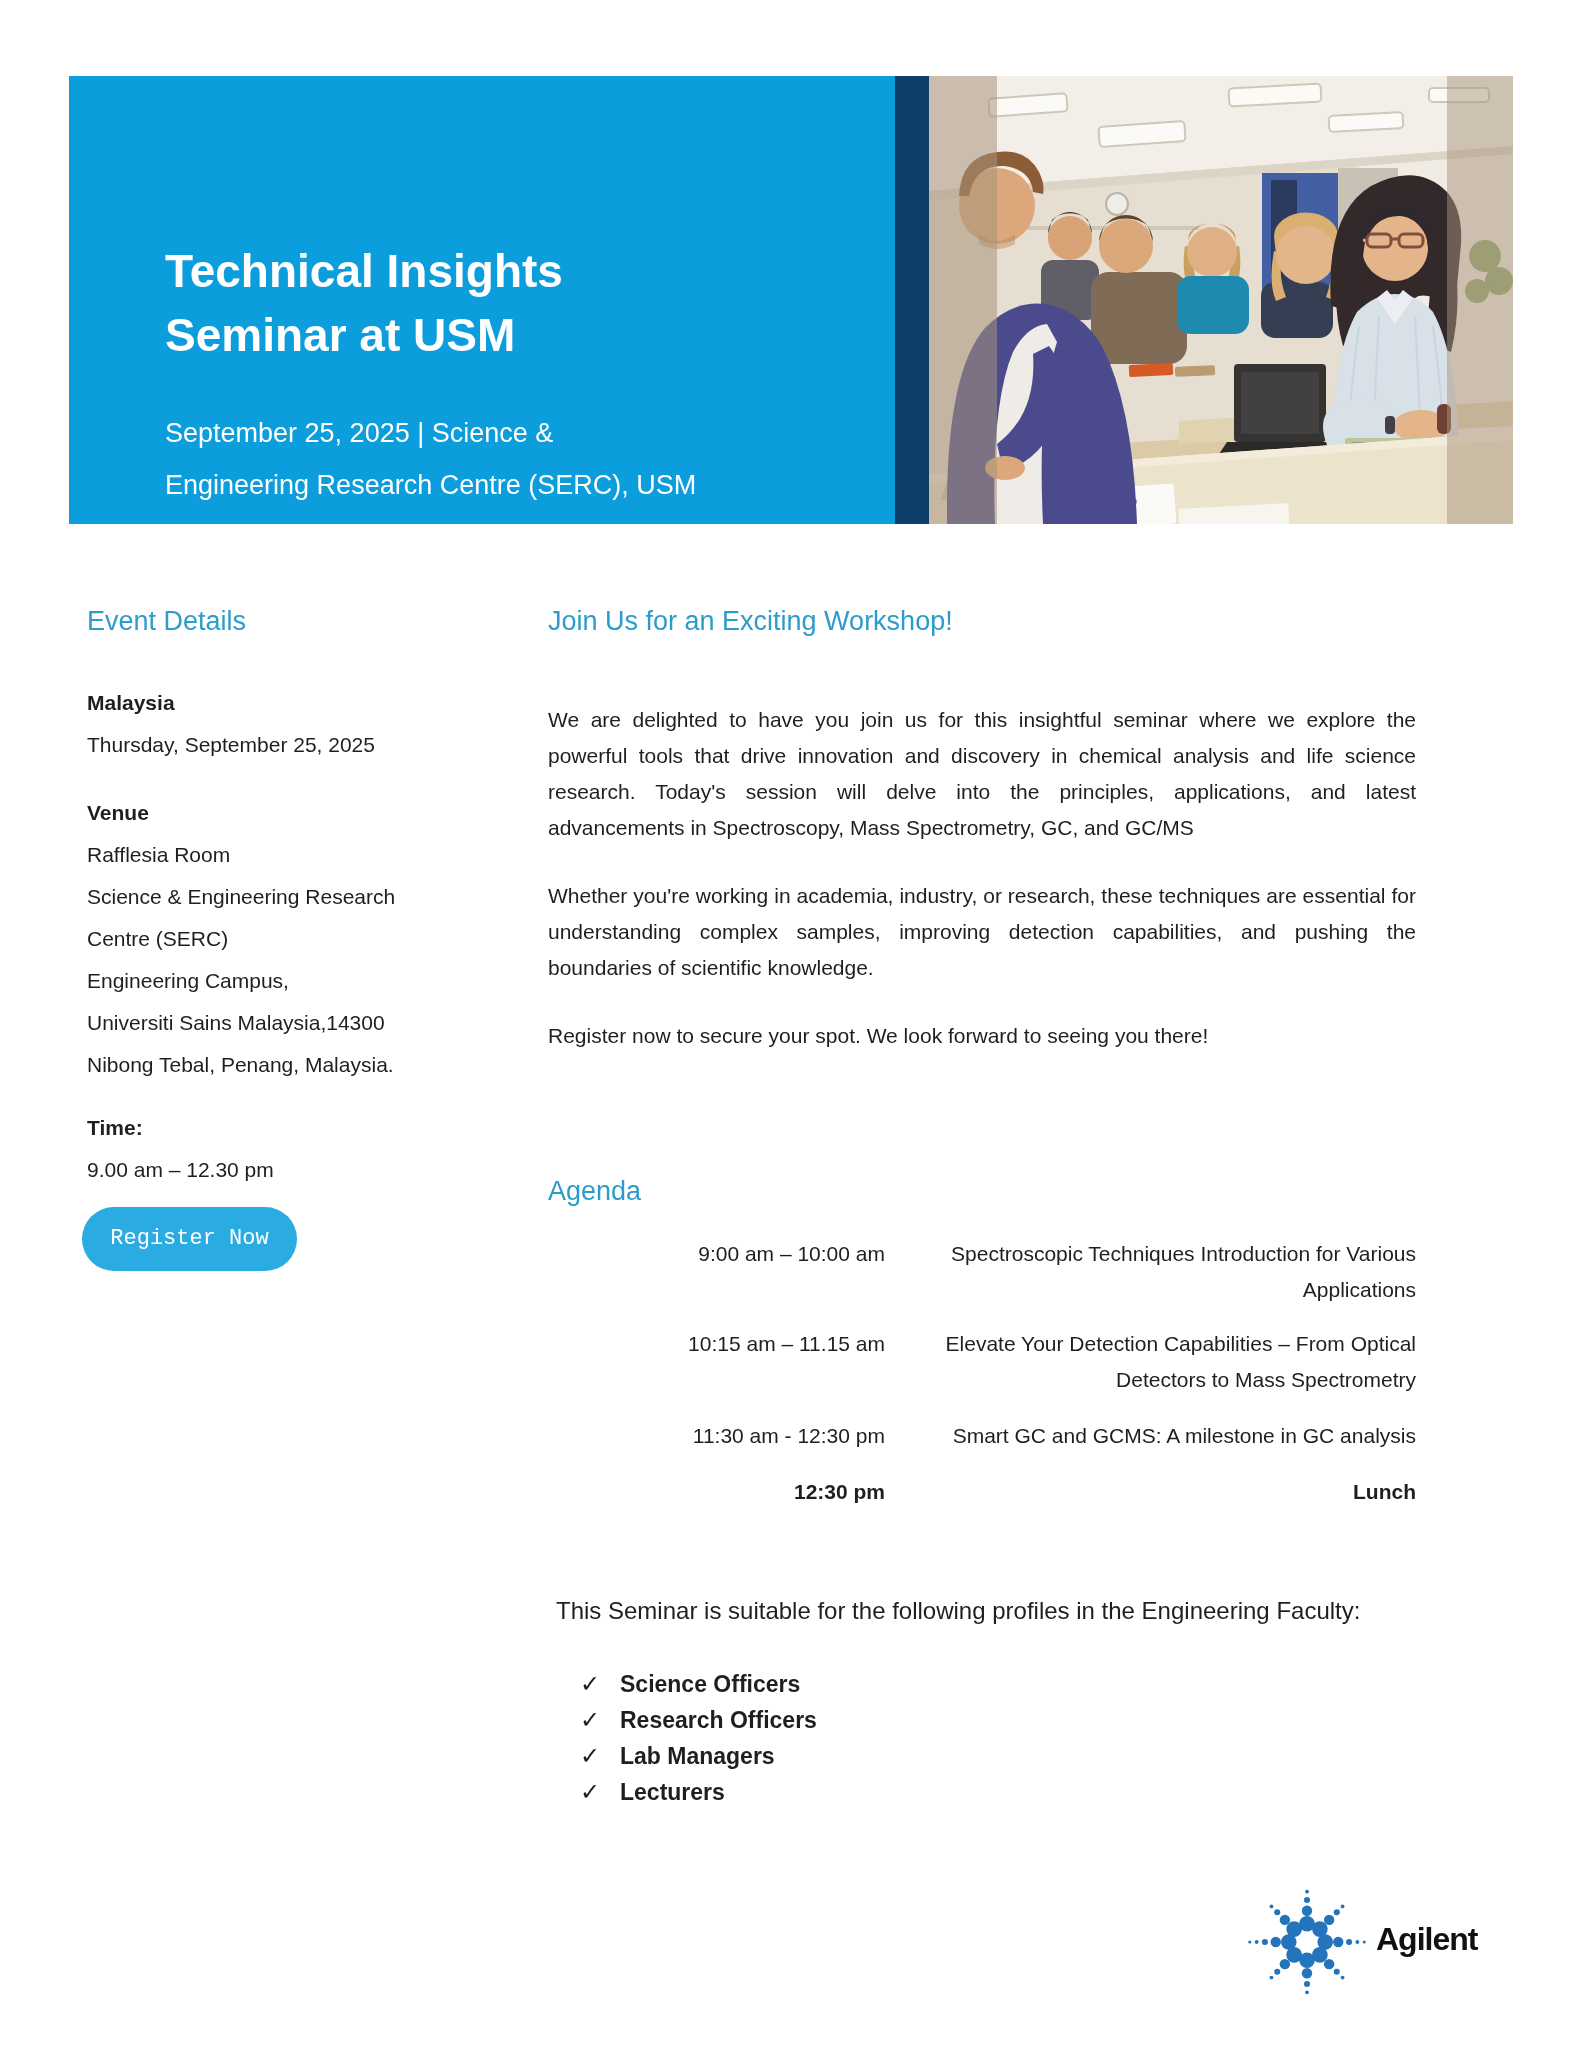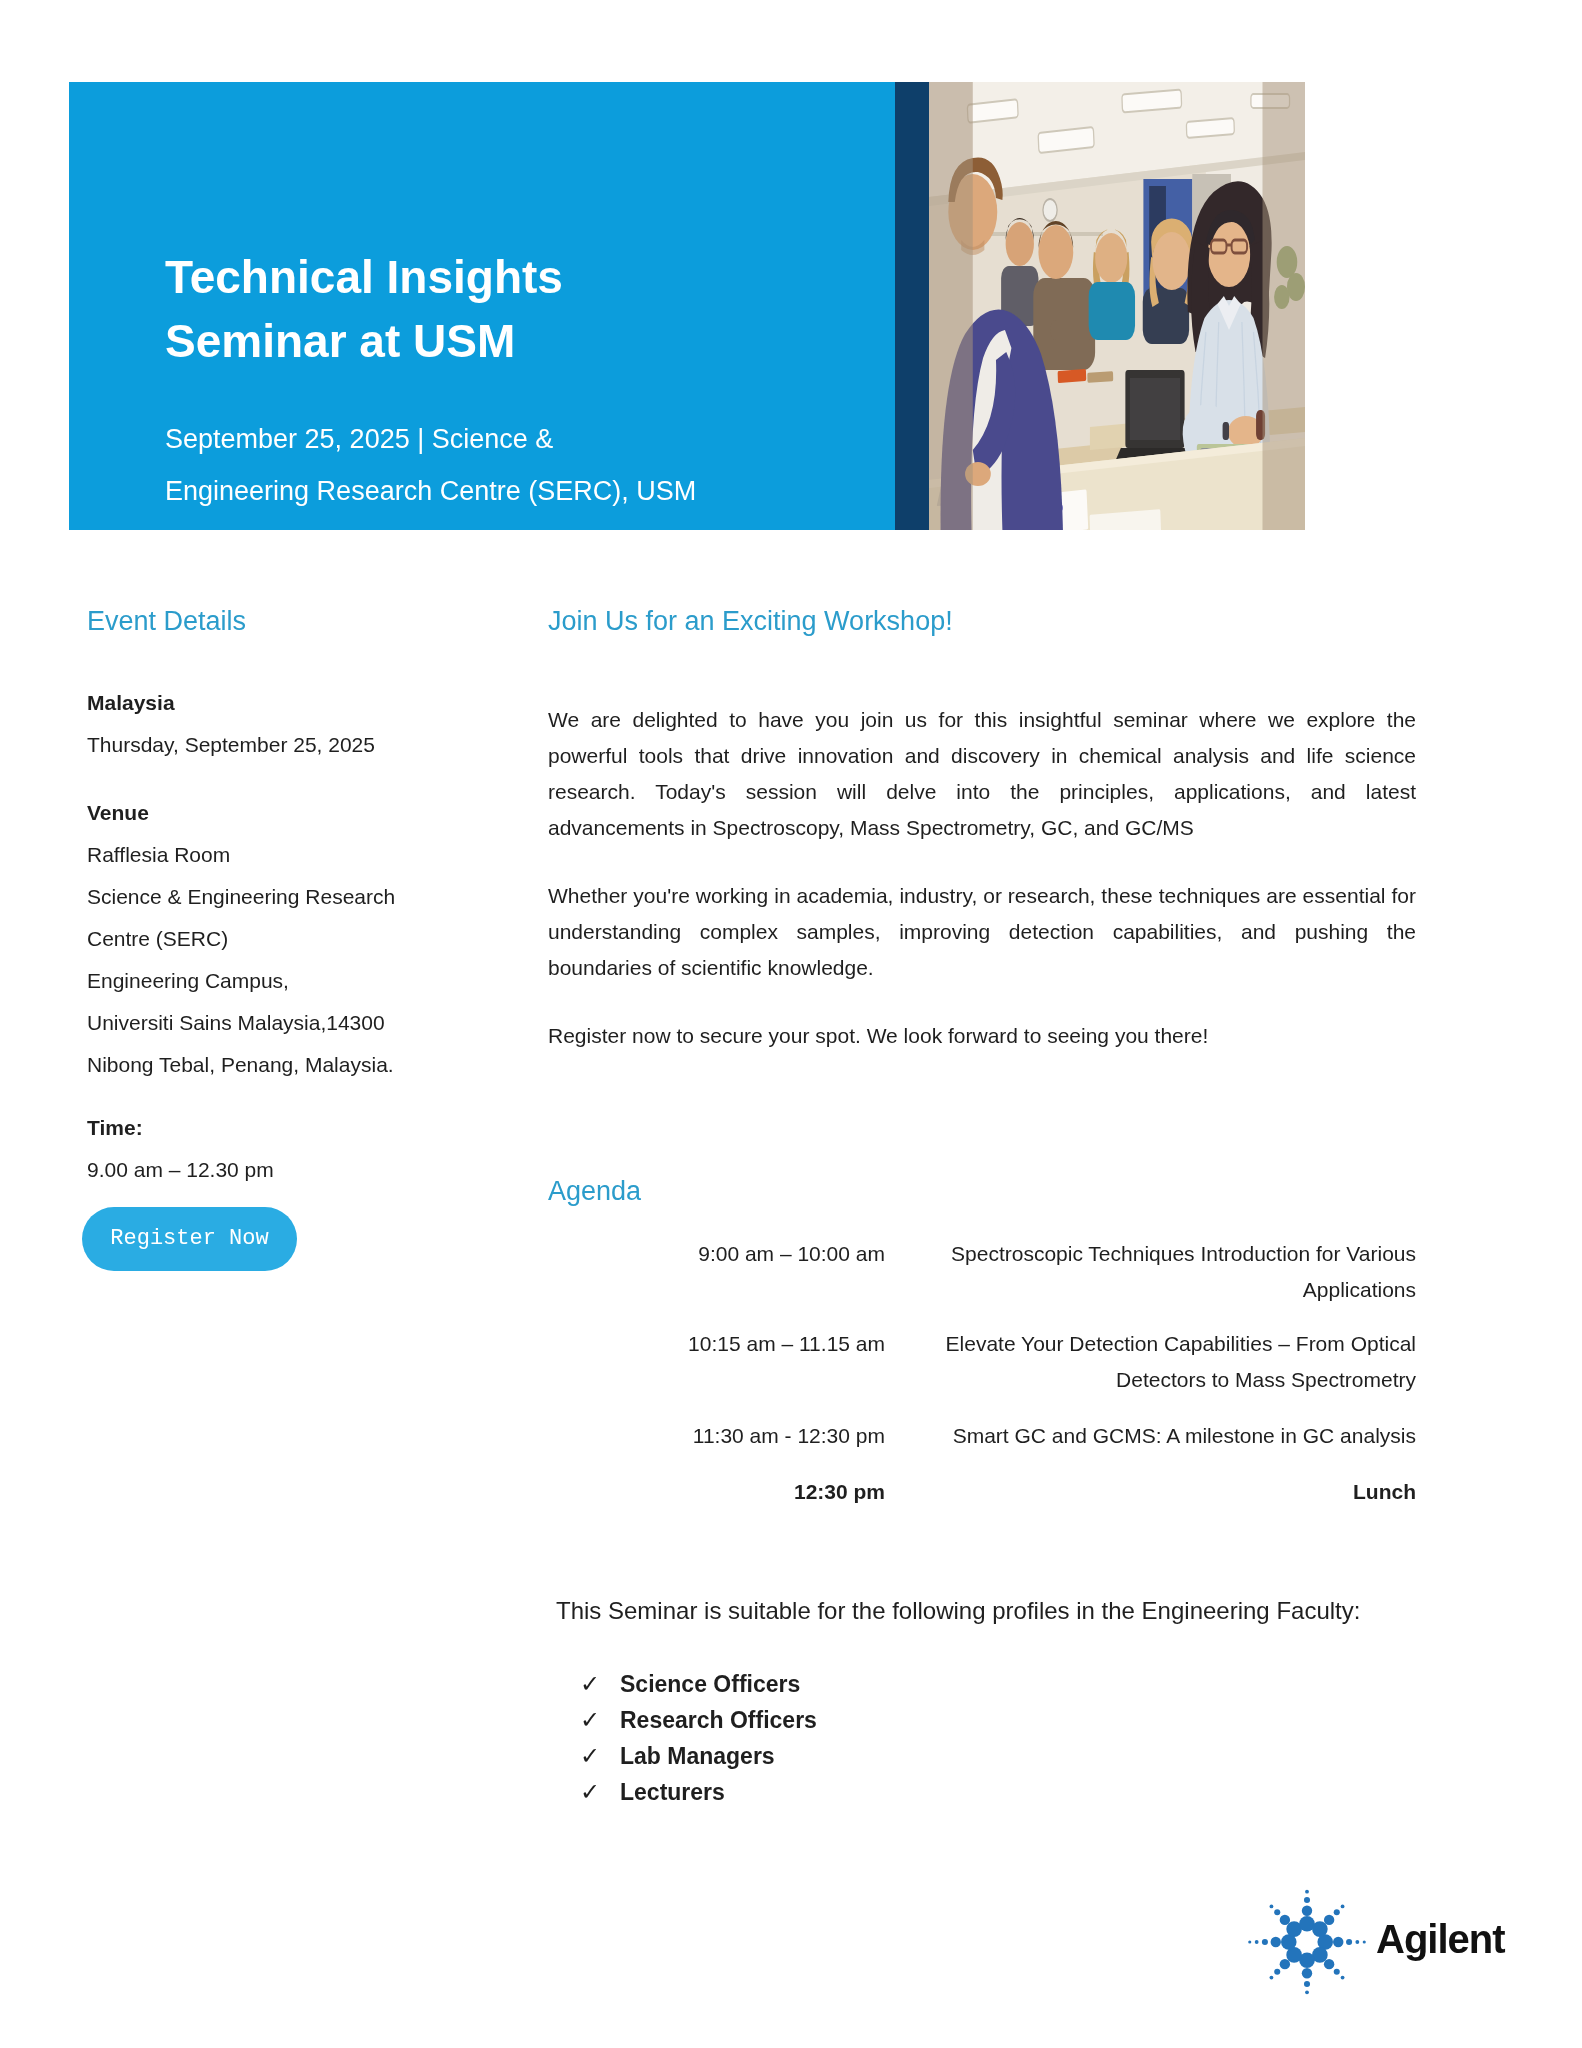--- a/index.html
+++ b/index.html
@@ -17,7 +17,7 @@
   .page{position:relative;width:1582px;height:2048px;background:#ffffff;overflow:hidden;}
 
   
-  .banner{position:absolute;left:69px;top:82px;width:1236px;height:448px;display:flex;}
+  .banner{position:absolute;left:69px;top:76px;width:1444px;height:448px;display:flex;}
   .banner-blue{width:826px;height:100%;background:var(--banner-blue);padding:163px 0 0 96px;}
   .banner-title{color:#ffffff;font-size:46px;font-weight:bold;line-height:64px;letter-spacing:0;}
   .banner-title span{display:block;}

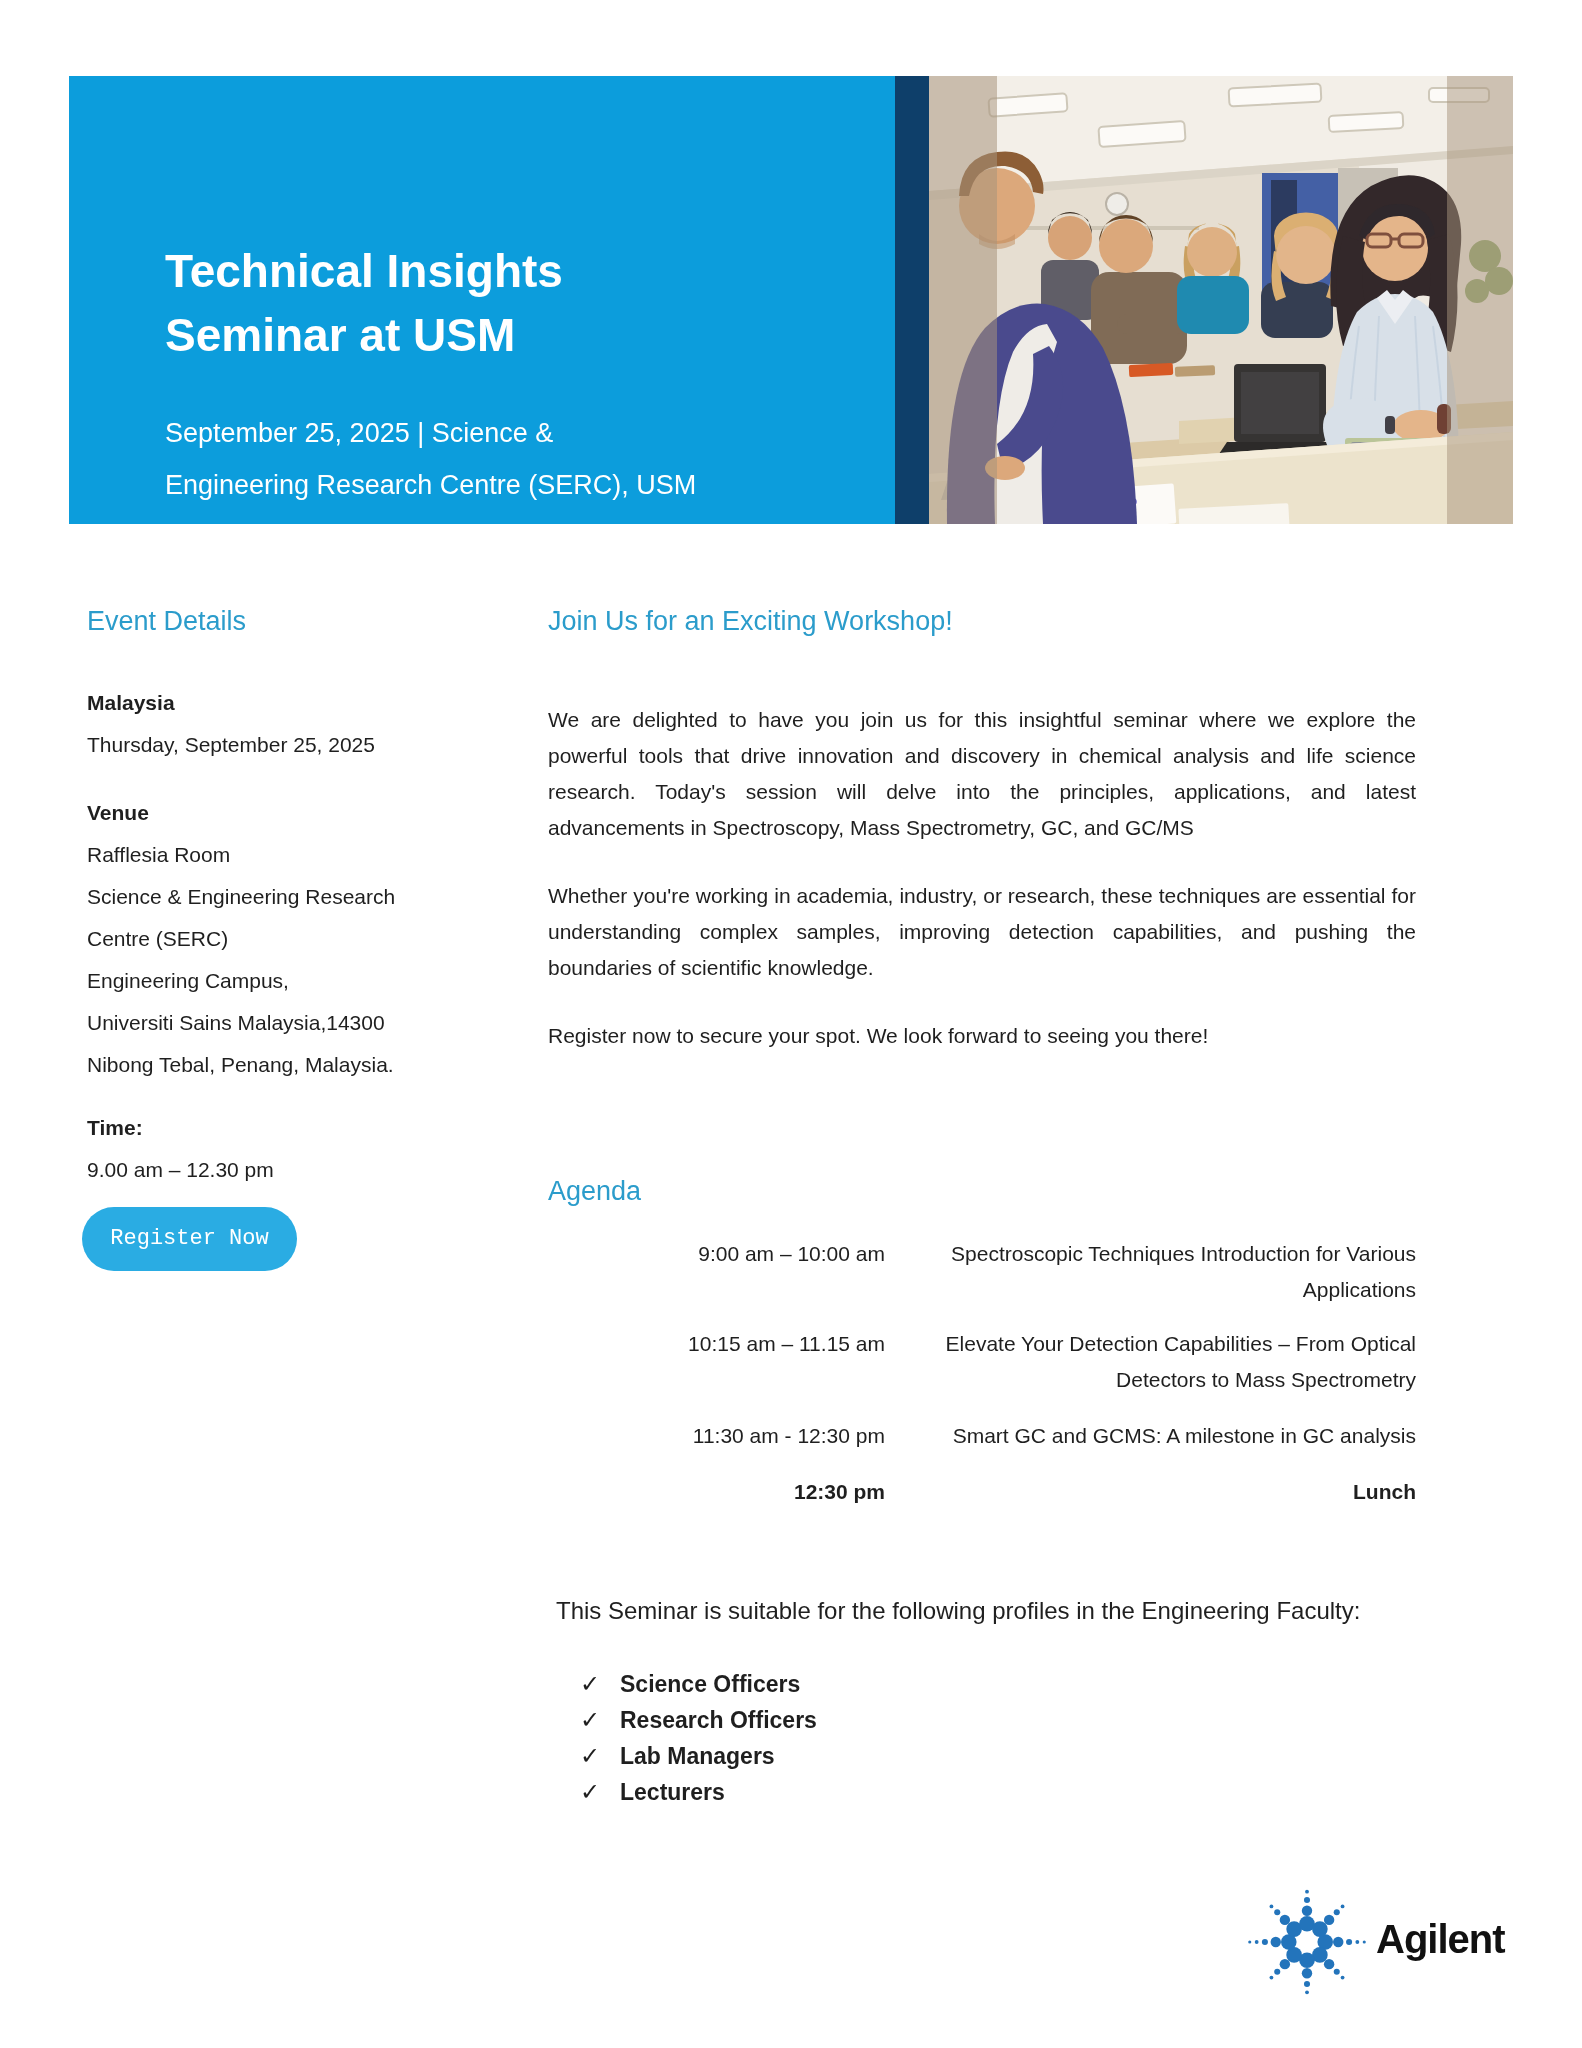--- a/index.html
+++ b/index.html
@@ -59,7 +59,7 @@
 
   
   .logo{position:absolute;left:1248px;top:1888px;display:flex;align-items:center;gap:10px;cursor:pointer;}
-  .logo-text{color:#111111;font-size:40px;font-weight:bold;letter-spacing:-1px;line-height:1;padding-bottom:6px;}
+  .logo-text{color:#111111;font-size:32px;font-weight:bold;letter-spacing:-1px;line-height:1;padding-bottom:6px;}
 </style>
 </head>
 <body>

